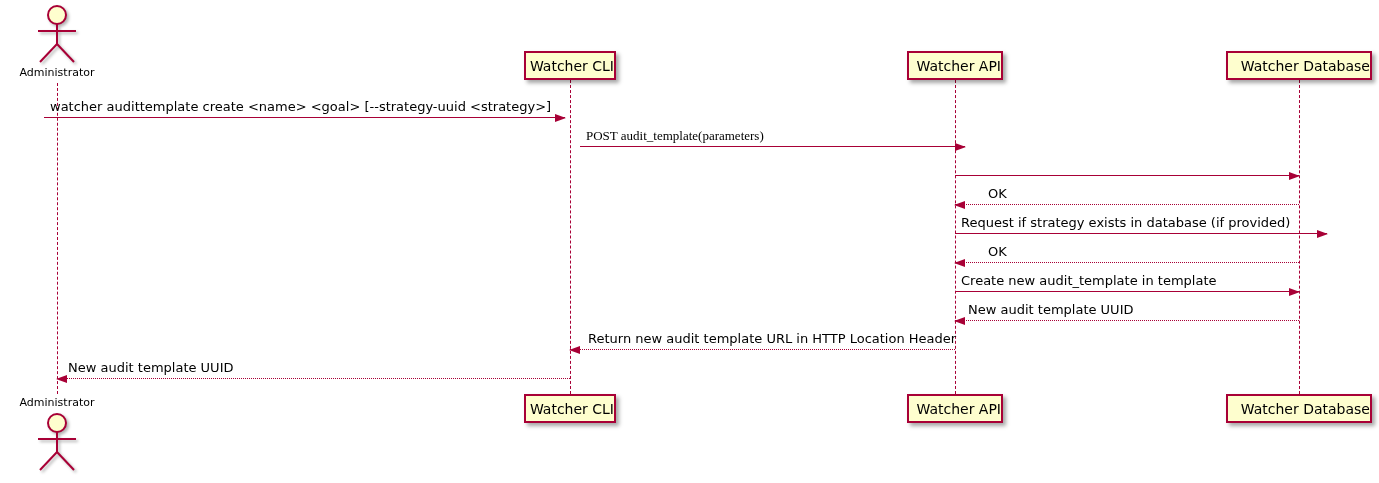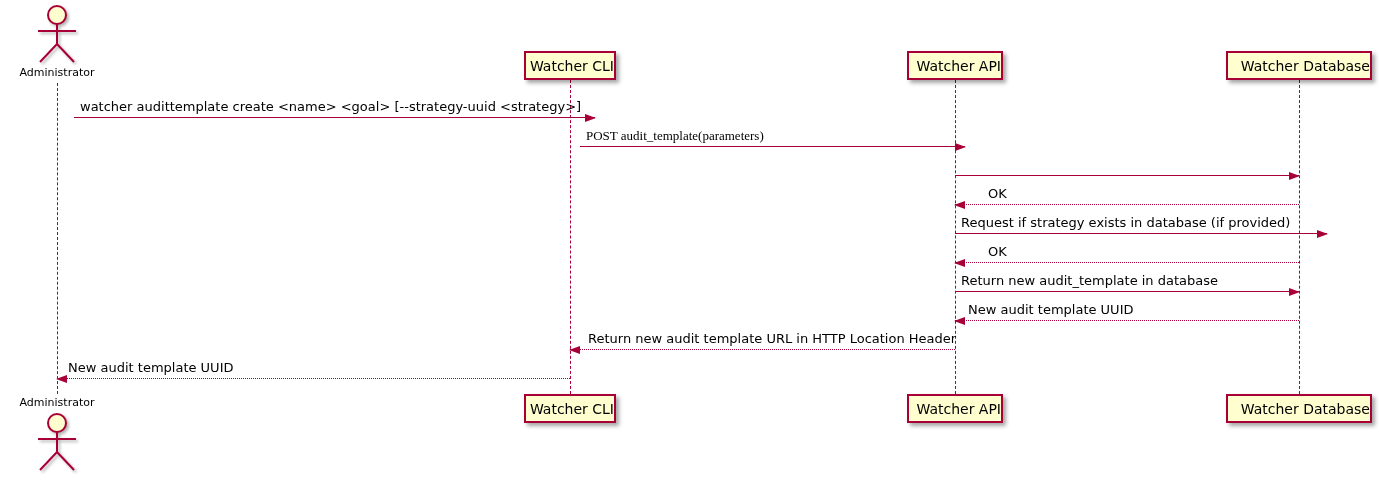--- a/index.html
+++ b/index.html
@@ -74,7 +74,7 @@
     <span>Watcher Database</span>
   </div>
 
-  <div class="message solid right" style="left:74px;top:98px;width:513px;padding-left:8px;">
+  <div class="message solid right" style="left:44px;top:98px;width:513px;padding-left:8px;">
     <span class="msg-label">watcher audittemplate create &lt;name&gt; &lt;goal&gt; [--strategy-uuid &lt;strategy&gt;]</span>
     <div class="msg-line"></div>
     <div class="arrowhead"></div>

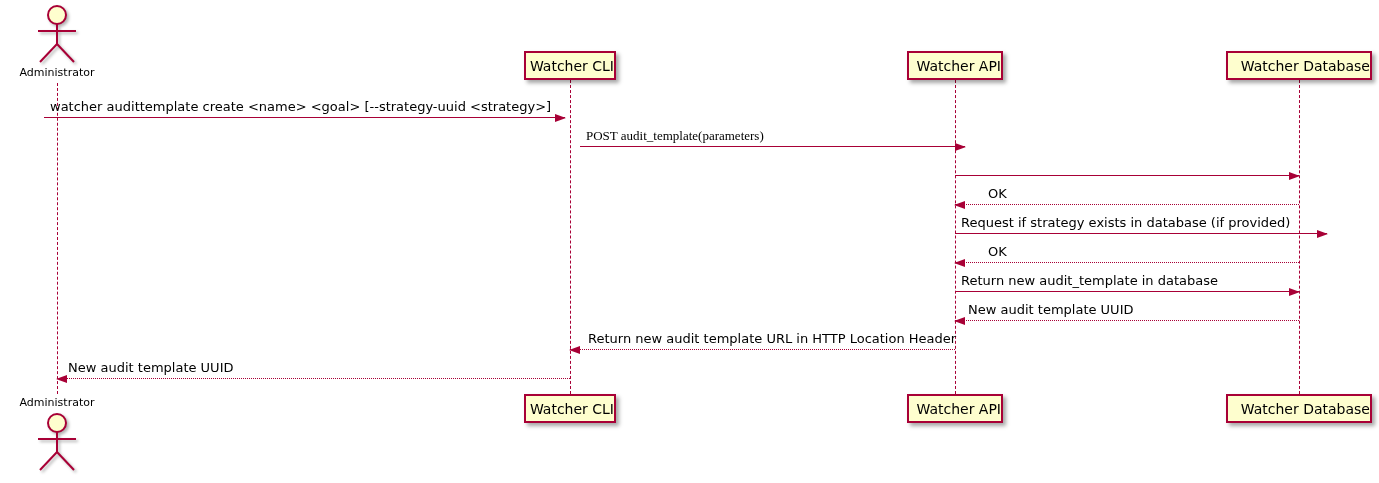--- a/index.html
+++ b/index.html
@@ -110,7 +110,7 @@
   </div>
 
   <div class="message solid right" style="left:955px;top:272px;width:344px;">
-    <span class="msg-label">Return new audit_template in database</span>
+    <span class="msg-label">Create new audit_template in template</span>
     <div class="msg-line"></div>
     <div class="arrowhead"></div>
   </div>

